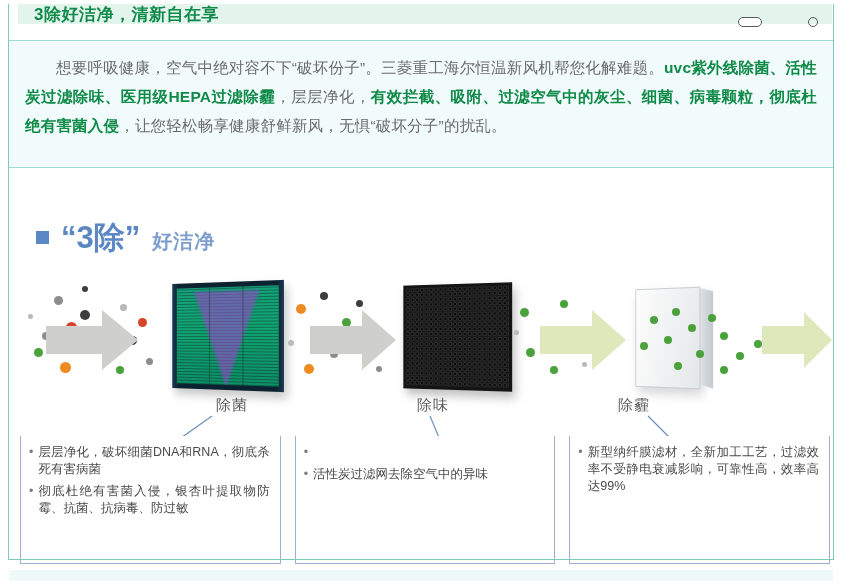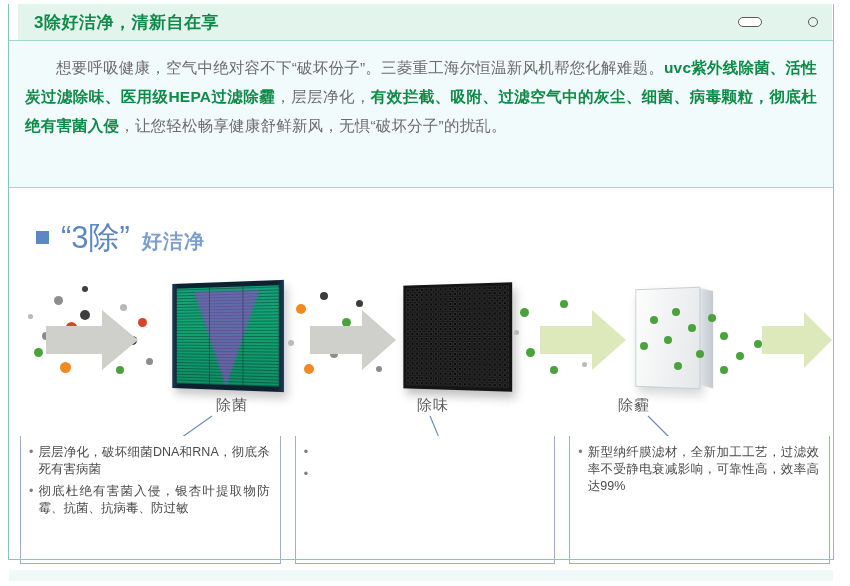--- a/index.html
+++ b/index.html
@@ -26,7 +26,7 @@
     left: 18px;
     top: 4px;
     width: 814px;
-    height: 36px;
+    height: 20px;
     background: #e2f4ec;
     display: flex;
     align-items: center;

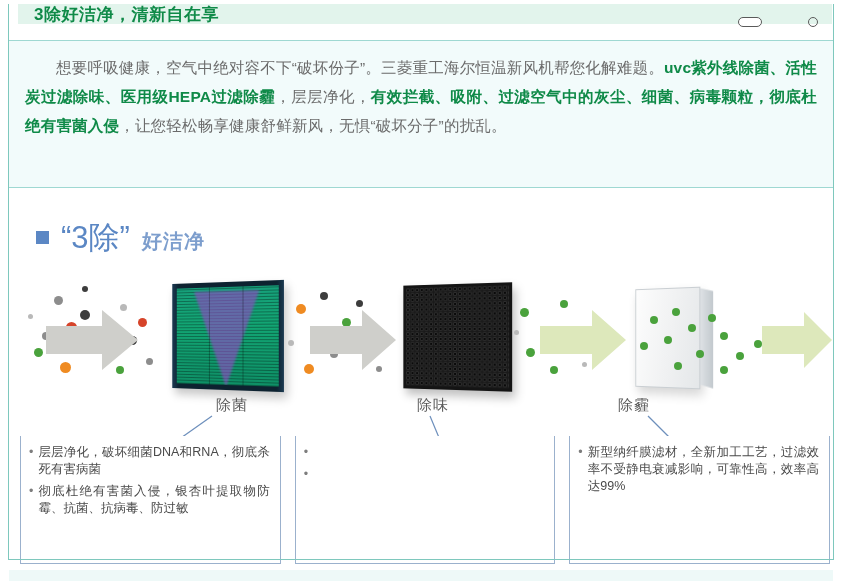--- a/index.html
+++ b/index.html
@@ -69,7 +69,7 @@
     left: 8px;
     top: 40px;
     width: 826px;
-    height: 148px;
+    height: 128px;
     background: #f2fbfb;
     border: 1px solid #9fd8d2;
     padding: 12px 16px 10px 16px;

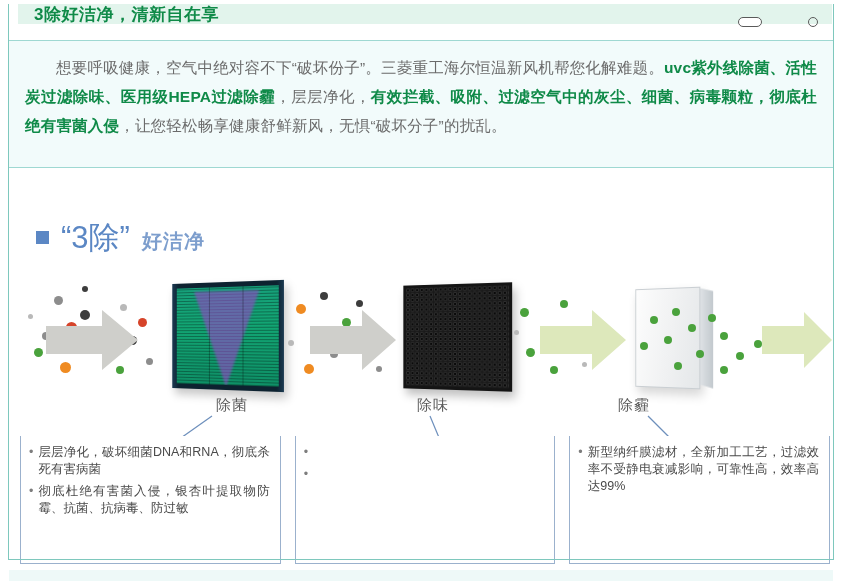--- a/index.html
+++ b/index.html
@@ -106,7 +106,7 @@
   }
   .head-main {
     font-size: 31px;
-    font-weight: normal;
+    font-weight: bold;
     color: #5b87c4;
     letter-spacing: 0px;
     line-height: 1;

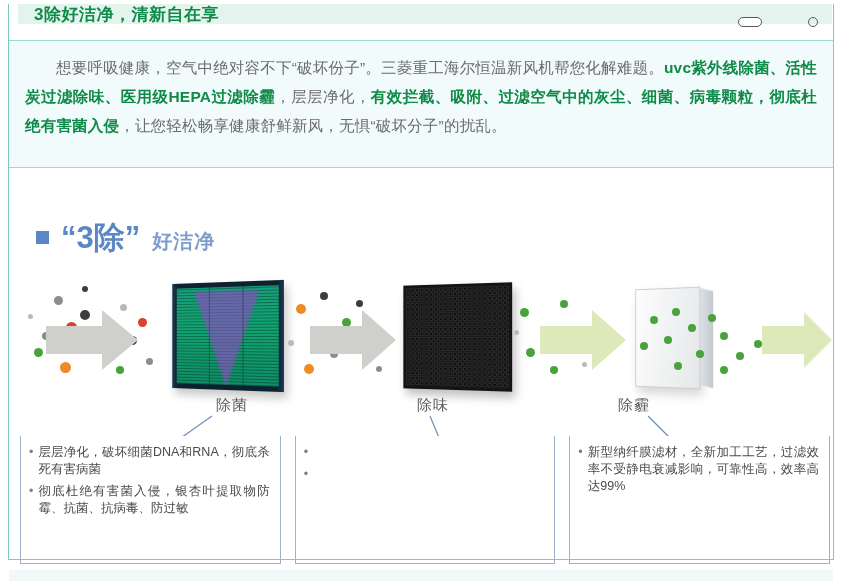--- a/index.html
+++ b/index.html
@@ -452,6 +452,7 @@
         </div>
         <div class="bullet-line">
           <span class="bdot">•</span>
+          <span class="btxt">活性炭过滤网去除空气中的异味</span>
         </div>
       </div>
     </div>

